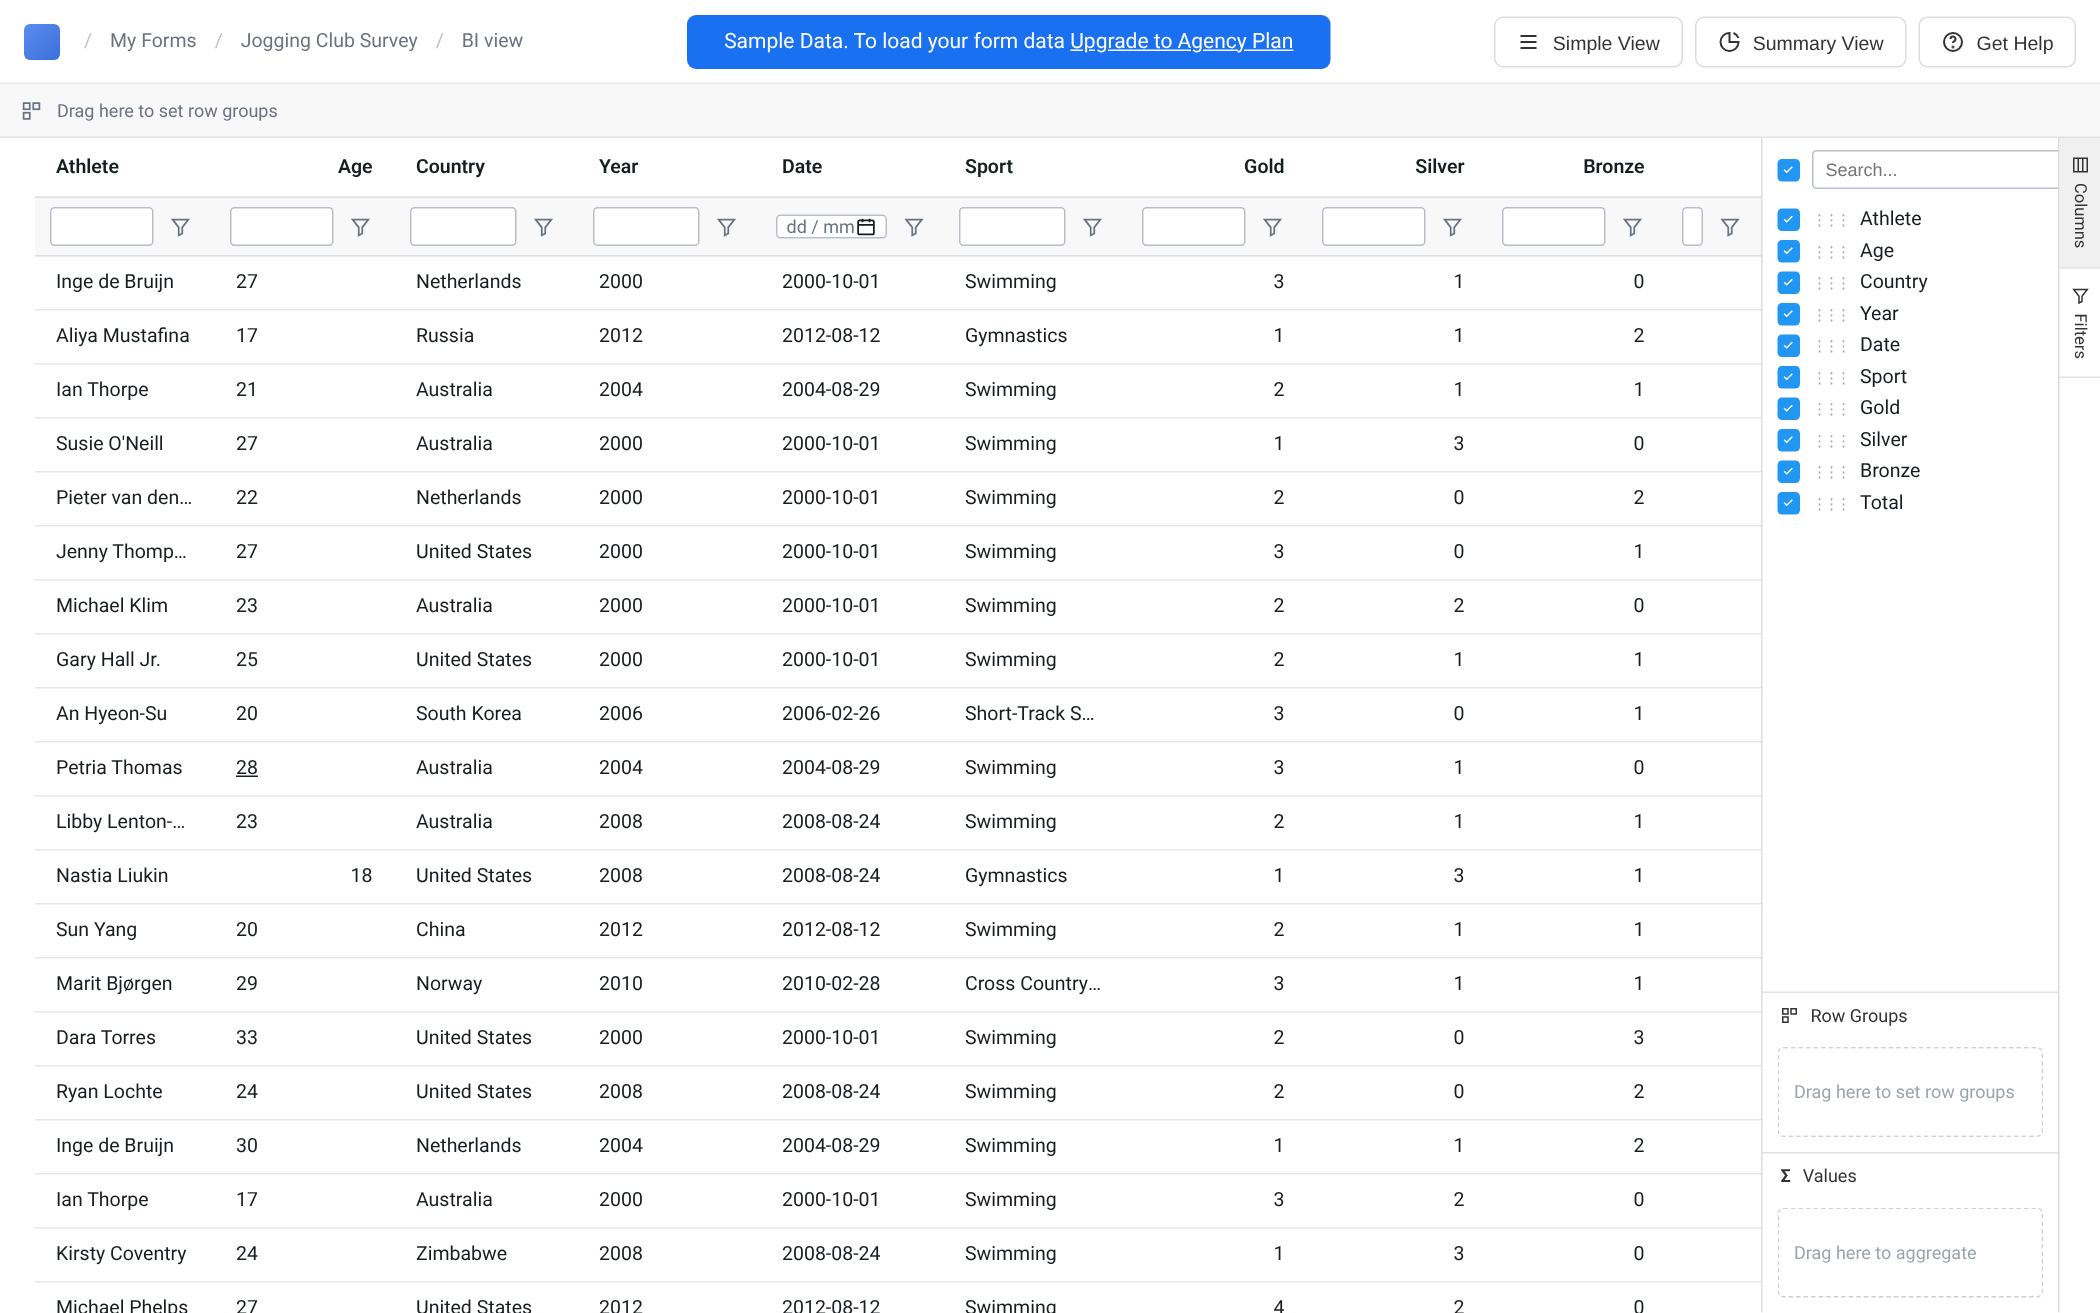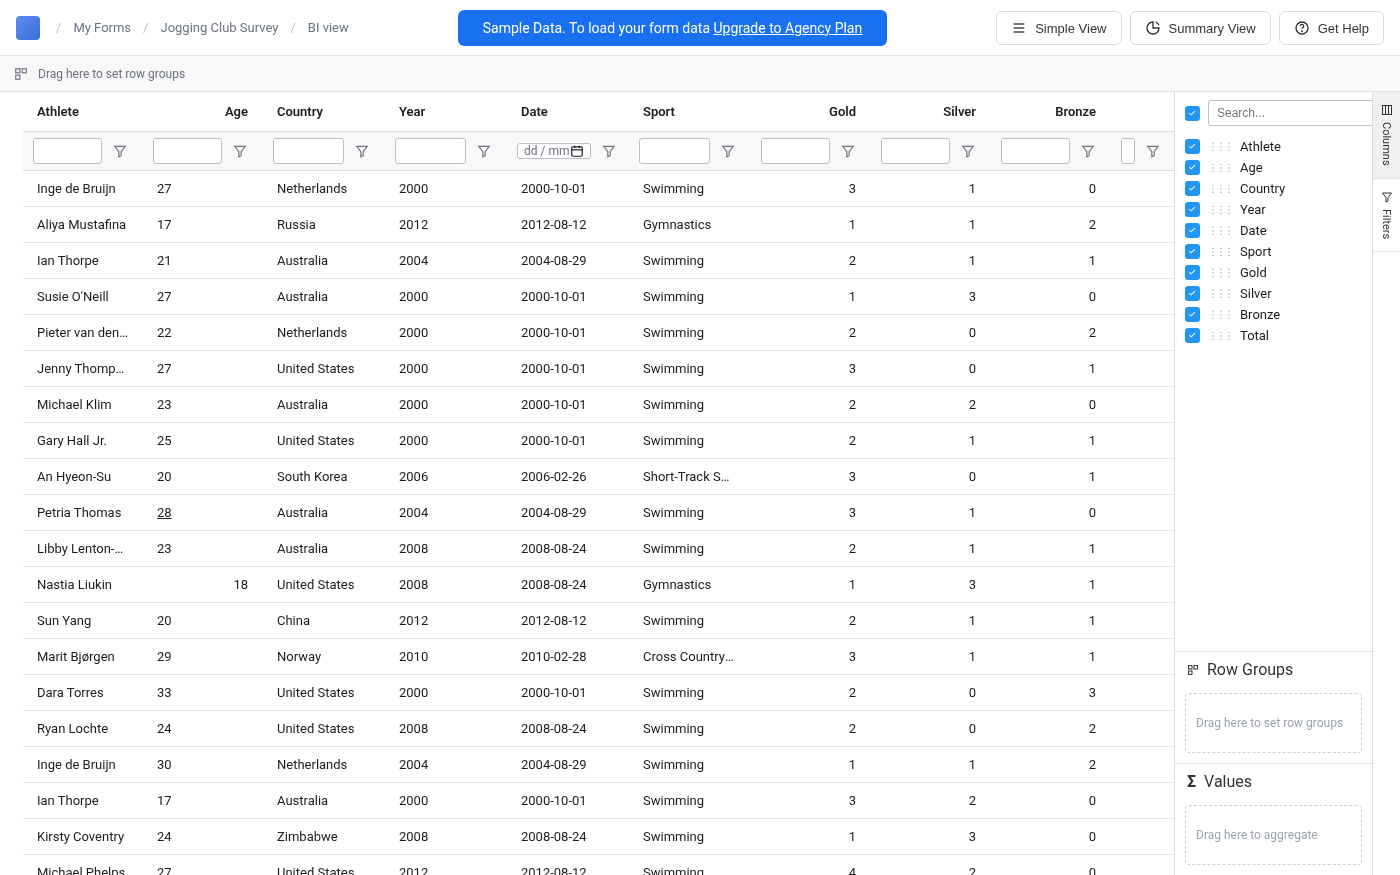--- a/index.html
+++ b/index.html
@@ -66,7 +66,7 @@
 .chk { width: 15px; height: 15px; border-radius: 3px; display: inline-flex; align-items: center; justify-content: center; cursor: pointer; flex-shrink: 0; }
 .chk.checked { background: #2196f3; }
 .chk.checked svg { width: 11px; height: 11px; fill: #fff; }
-.section-head { display: flex; align-items: center; gap: 8px; padding: 8px 12px; border-top: 1px solid #e2e2e2; color: #333; font-size: 16px; }
+.section-head { display: flex; align-items: center; gap: 8px; padding: 8px 12px; border-top: 1px solid #e2e2e2; color: #333; font-size: 12px; }
 .drop-zone { margin: 6px 10px 10px; padding: 22px 10px; border: 1px dashed #d0d0d0; border-radius: 4px; color: #9ca3af; font-size: 12px; text-align: left; }
 .date-input-wrap { display: flex; align-items: center; width: 100%; border: 1px solid #babfc7; border-radius: 3px; padding: 0 6px; background: #fff; }
 .date-input-wrap span { flex: 1; color: #6b7280; font-size: 12px; }

